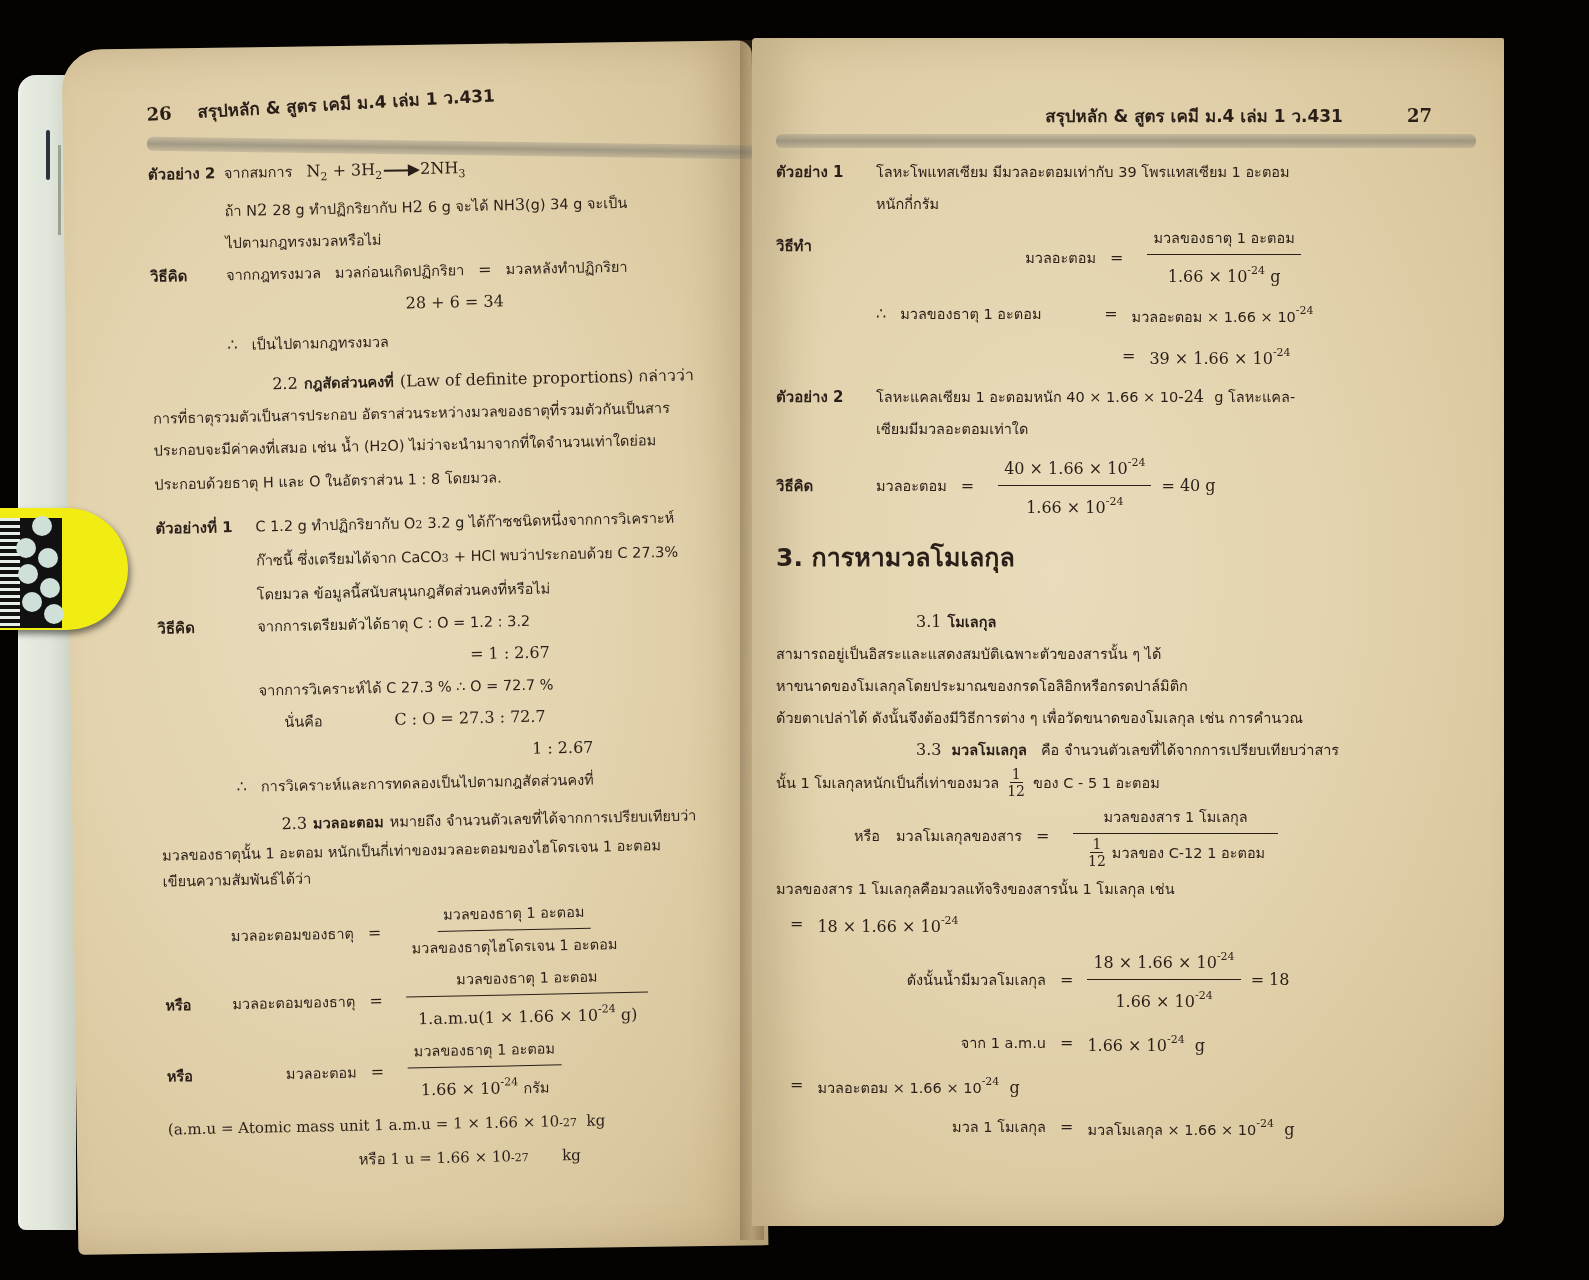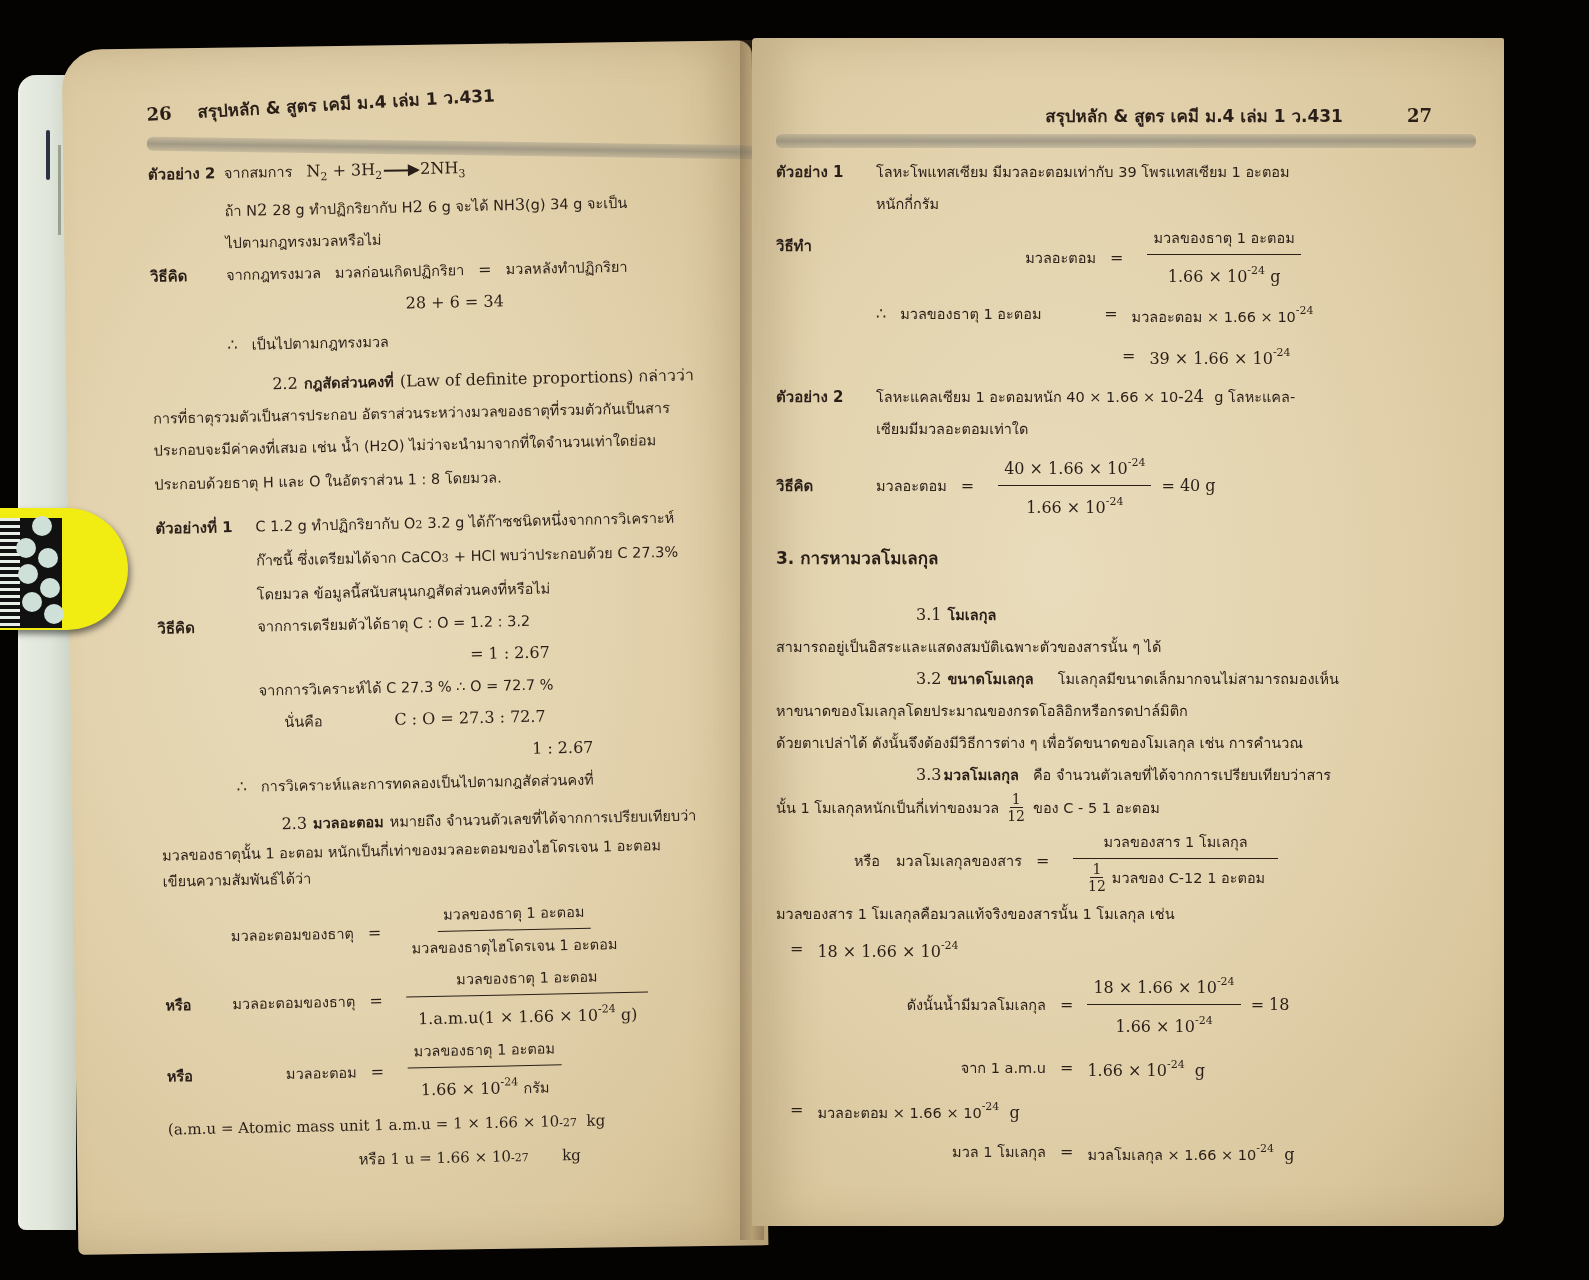--- a/index.html
+++ b/index.html
@@ -75,7 +75,7 @@
   .eq .lhs { text-align: right; }
   .eq .sign { margin: 0 14px; }
 
-  .section-title { font-family: "DejaVu Sans", sans-serif; font-weight: bold; font-size: 17px; margin: 20px 0 25px; }
+  .section-title { font-family: "DejaVu Sans", sans-serif; font-weight: bold; font-size: 25px; margin: 20px 0 32px; }
 
   .bookmark {
     position: absolute; left: -4px; top: 508px; width: 132px; height: 122px;

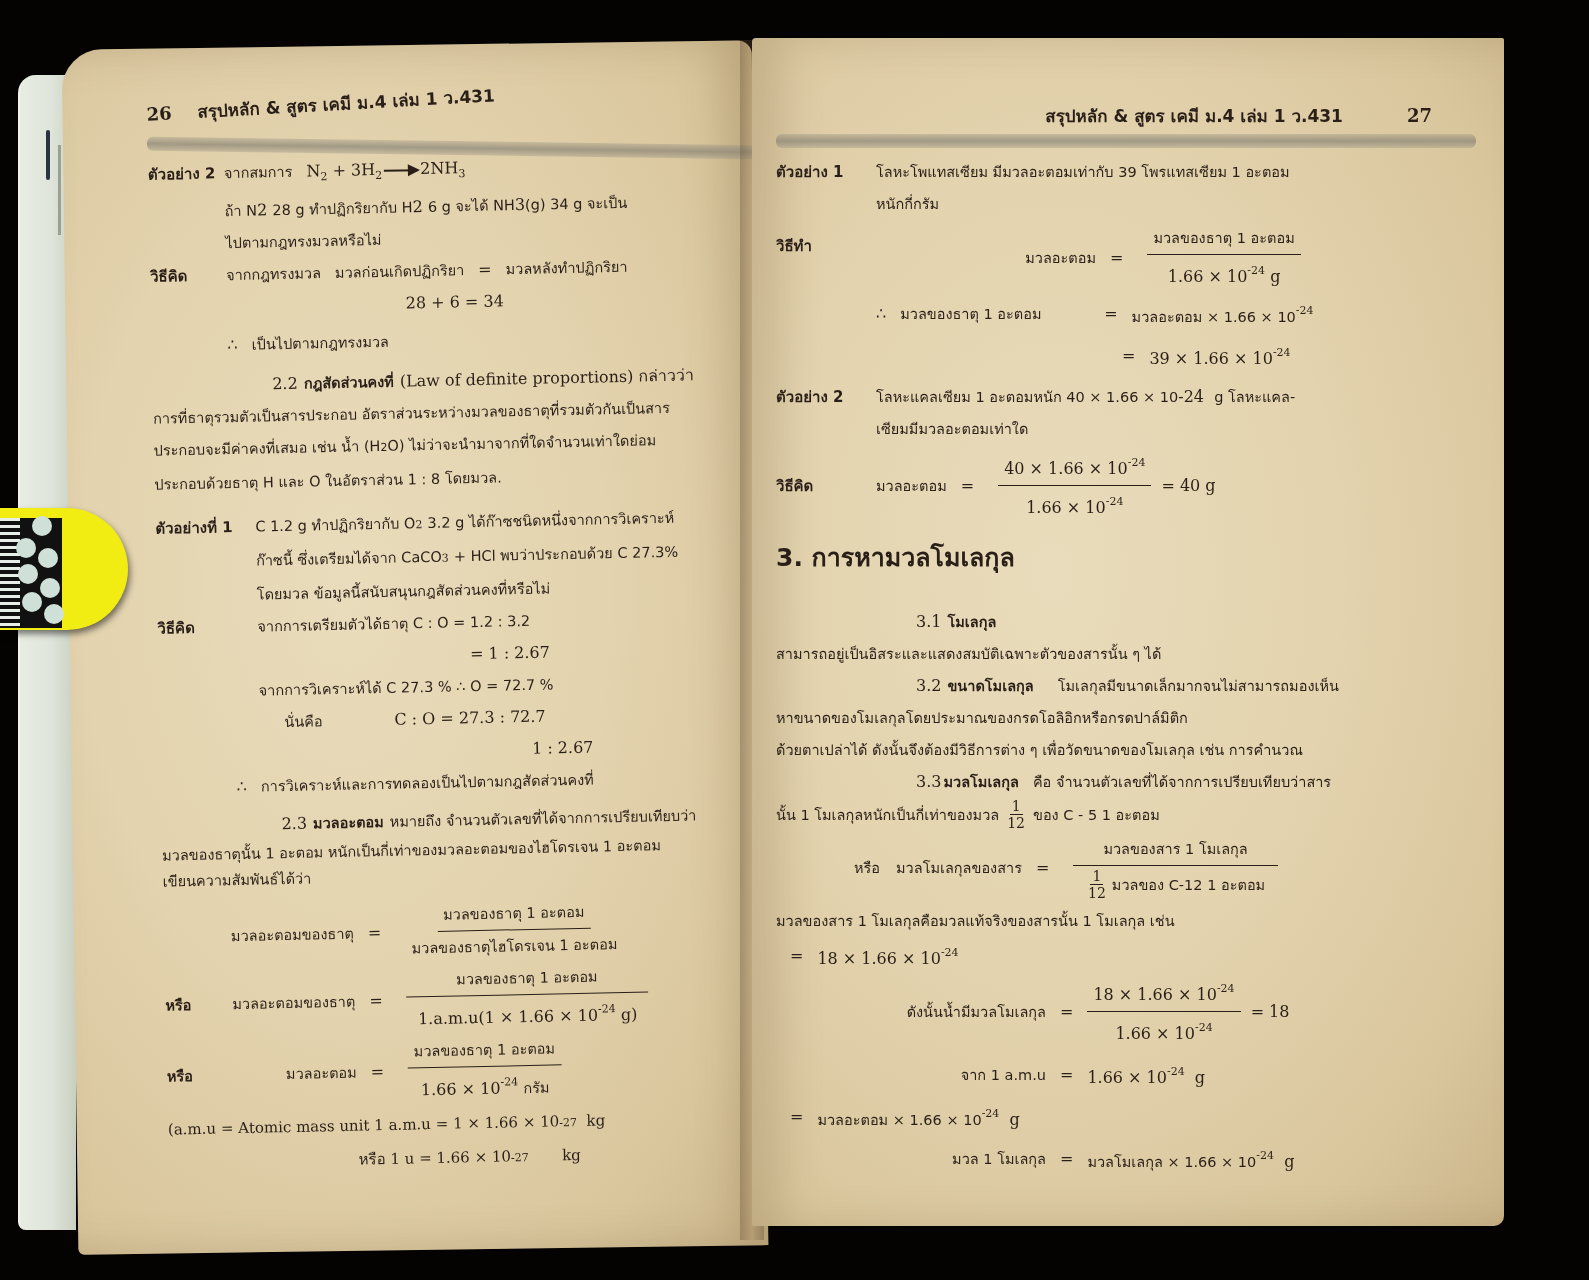--- a/index.html
+++ b/index.html
@@ -283,11 +283,6 @@
       <span class="thai bold" style="margin-right:10px">โมเลกุล</span>
     </div>
     <div class="row thai">สามารถอยู่เป็นอิสระและแสดงสมบัติเฉพาะตัวของสารนั้น ๆ ได้</div>
-    <div class="row para-indent-r">
-      <span class="math" style="margin-right:6px">3.2</span>
-      <span class="thai bold" style="margin-right:24px">ขนาดโมเลกุล</span>
-      <span class="thai">โมเลกุลมีขนาดเล็กมากจนไม่สามารถมองเห็น</span>
-    </div>
     <div class="row thai">หาขนาดของโมเลกุลโดยประมาณของกรดโอลิอิกหรือกรดปาล์มิติก</div>
     <div class="row thai">ด้วยตาเปล่าได้  ดังนั้นจึงต้องมีวิธีการต่าง ๆ เพื่อวัดขนาดของโมเลกุล  เช่น  การคำนวณ</div>
     <div class="row para-indent-r">

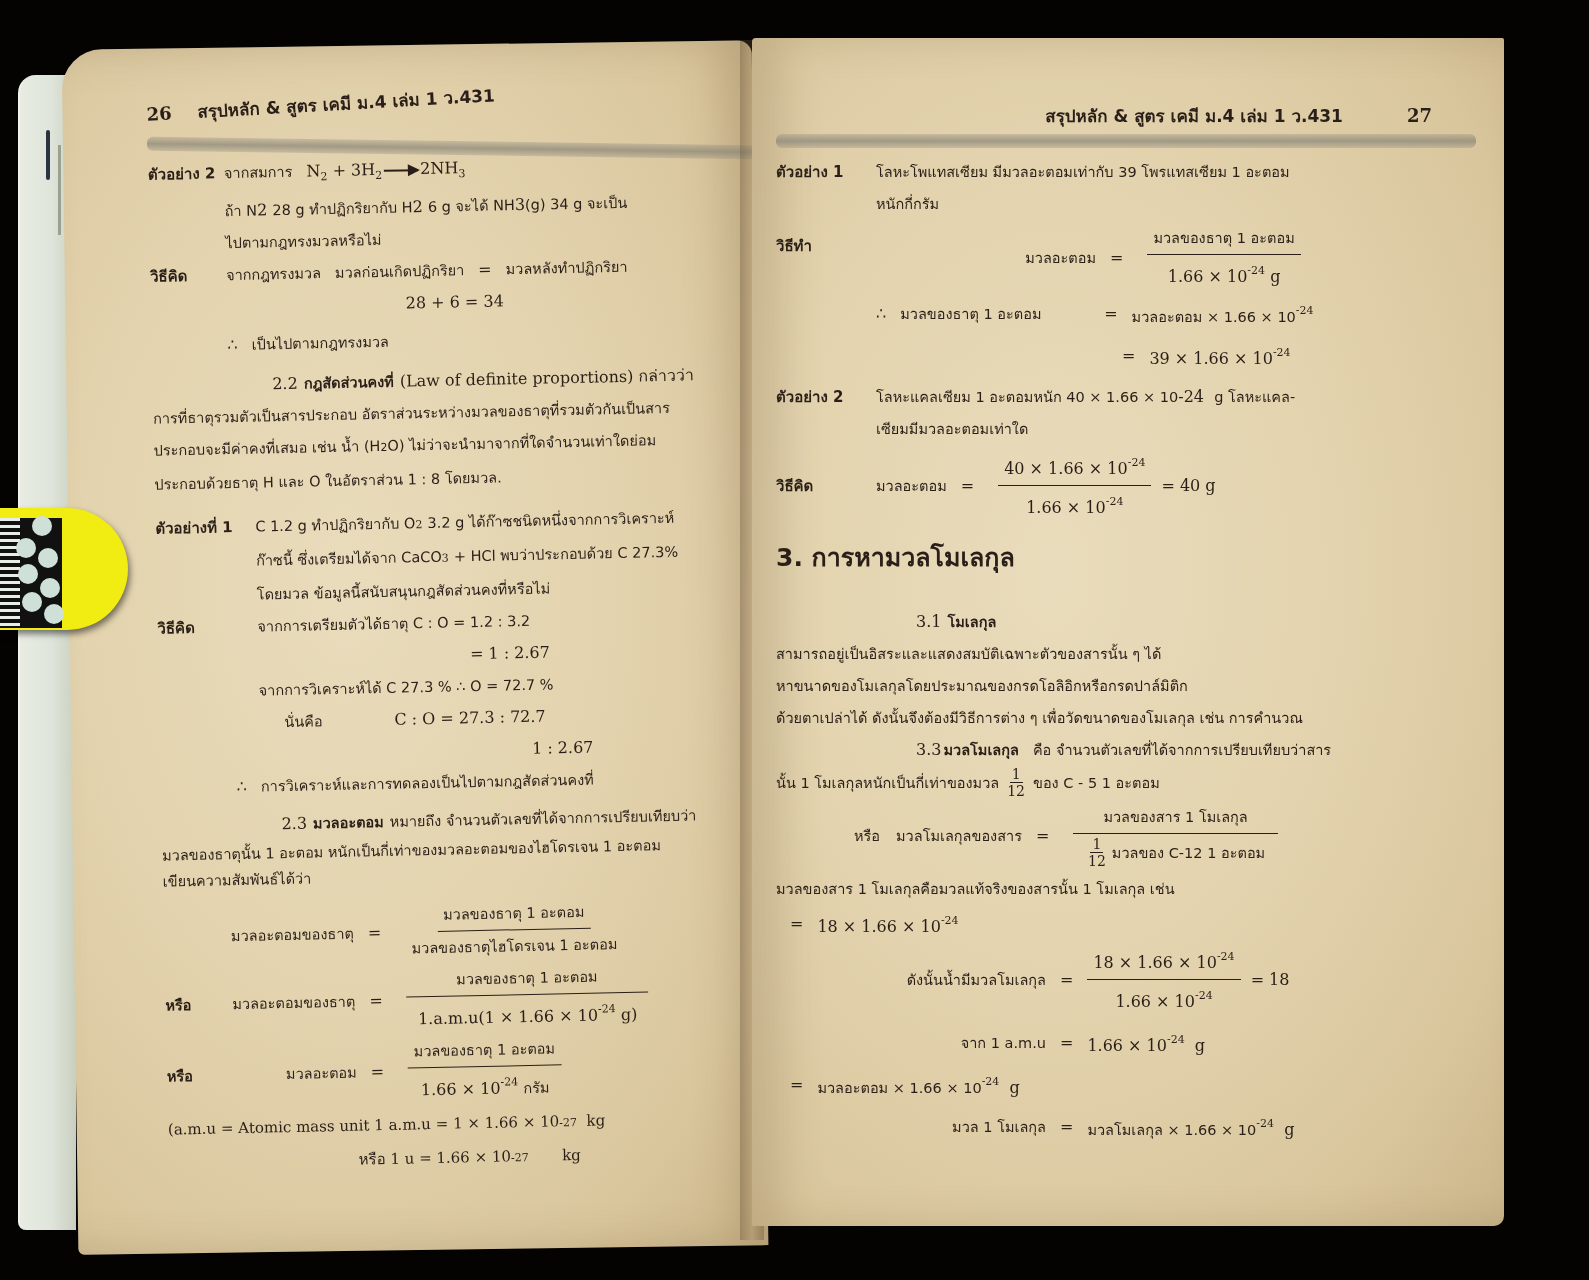--- a/index.html
+++ b/index.html
@@ -286,7 +286,7 @@
     <div class="row thai">หาขนาดของโมเลกุลโดยประมาณของกรดโอลิอิกหรือกรดปาล์มิติก</div>
     <div class="row thai">ด้วยตาเปล่าได้  ดังนั้นจึงต้องมีวิธีการต่าง ๆ เพื่อวัดขนาดของโมเลกุล  เช่น  การคำนวณ</div>
     <div class="row para-indent-r">
-      <span class="math" style="margin-right:2px">3.3</span>
+      <span class="math" style="margin-right:10px">3.3</span>
       <span class="thai bold" style="margin-right:14px">มวลโมเลกุล</span>
       <span class="thai">คือ   จำนวนตัวเลขที่ได้จากการเปรียบเทียบว่าสาร</span>
     </div>

